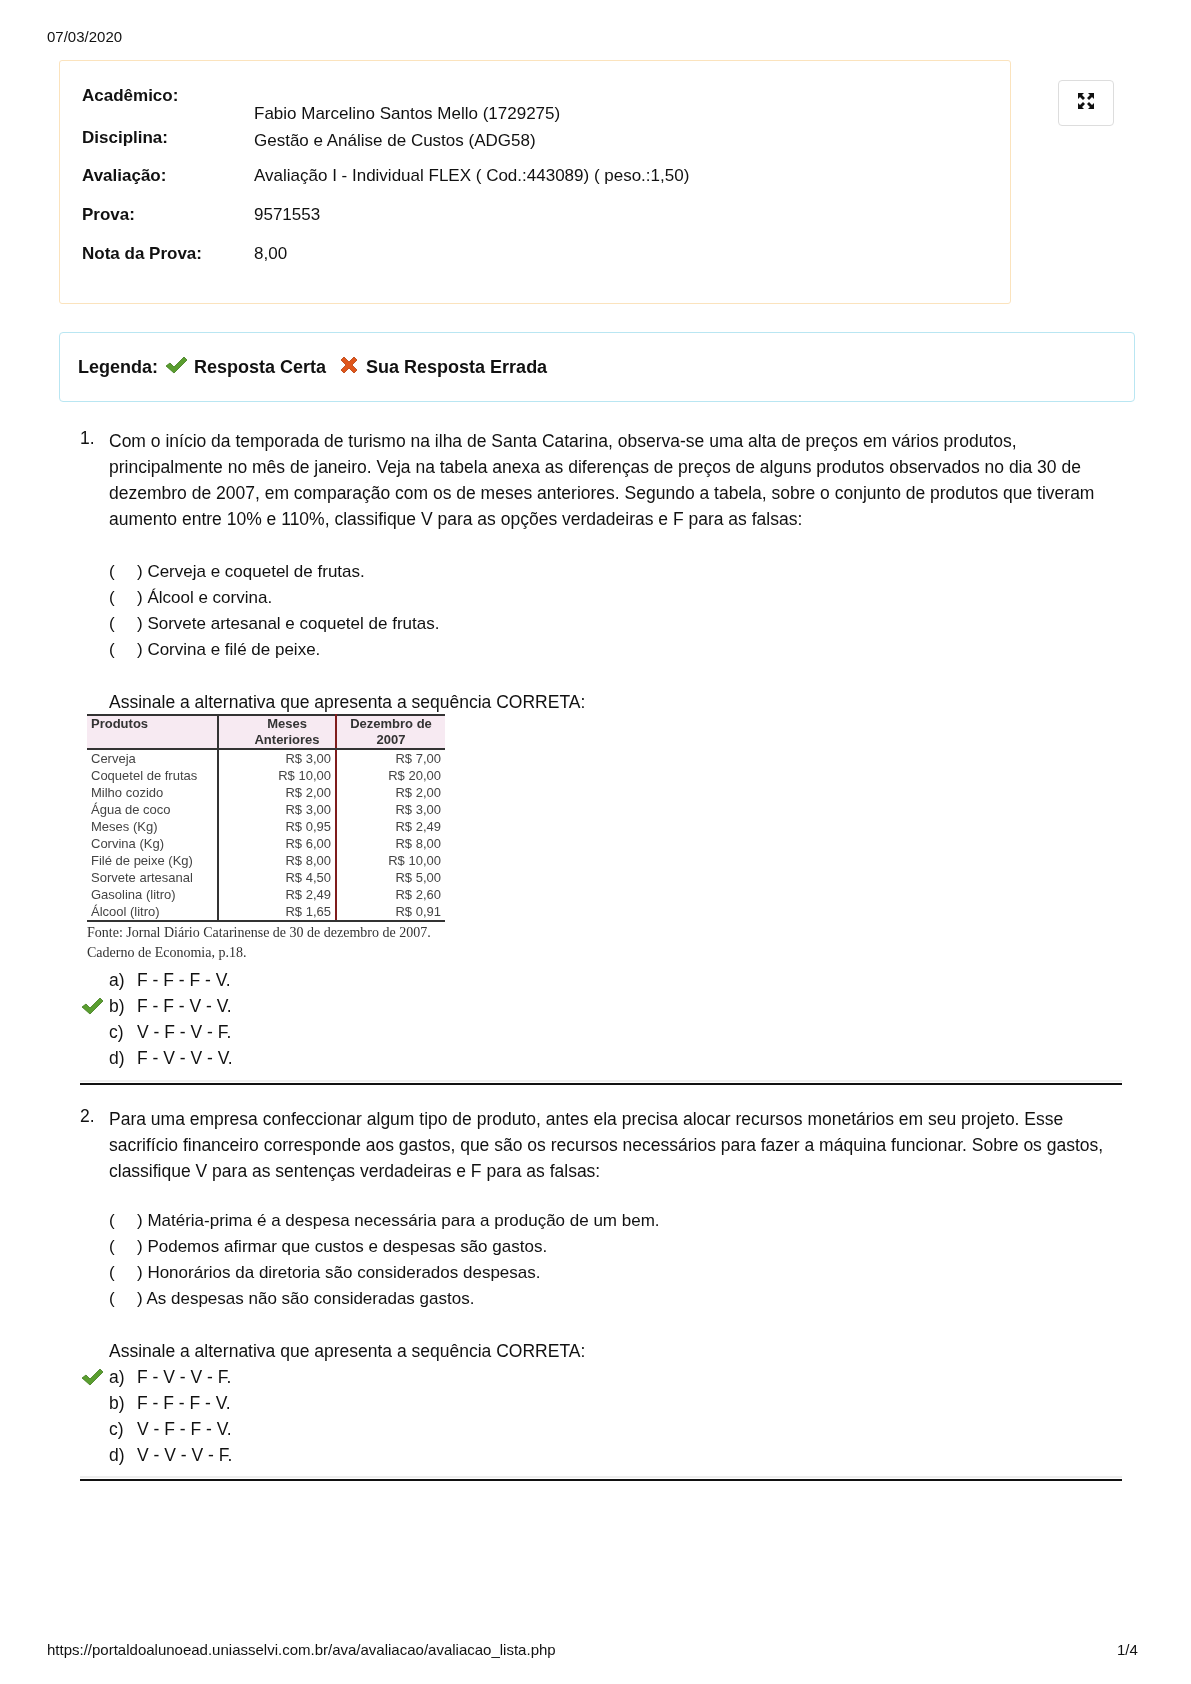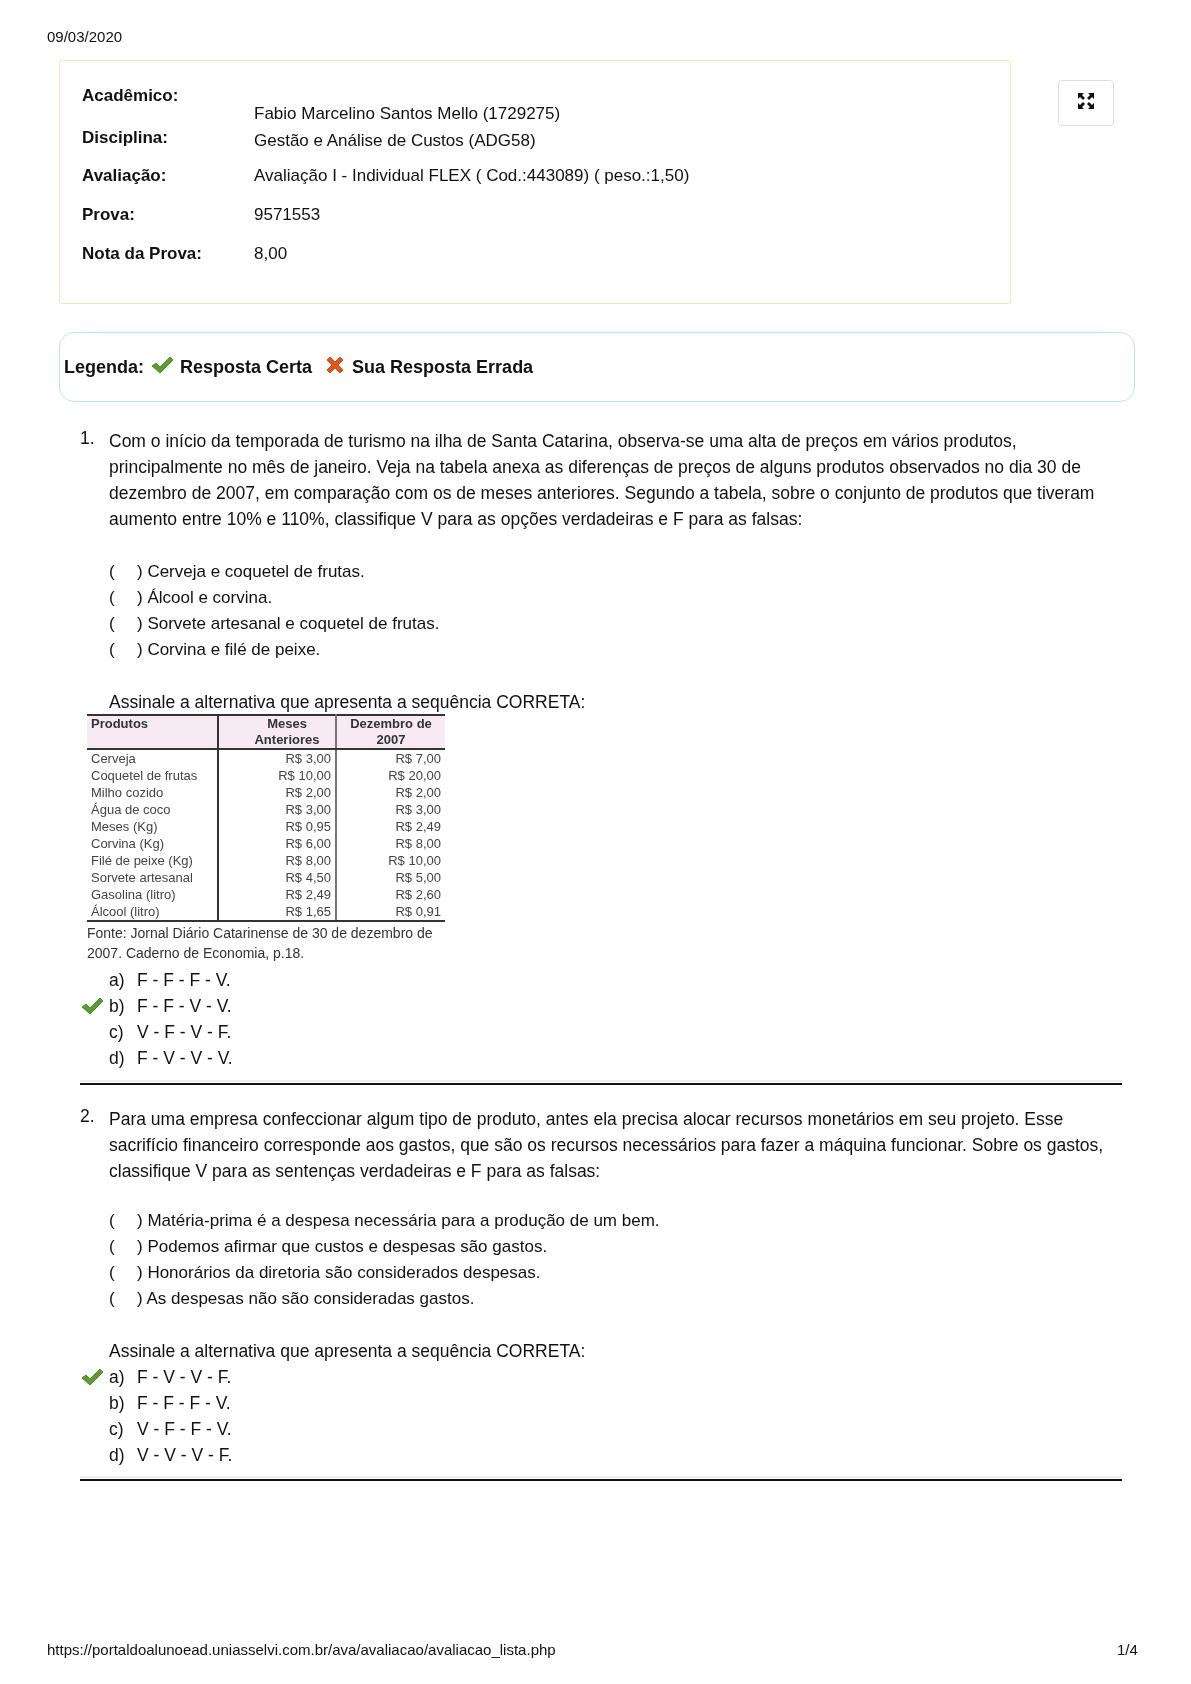--- a/index.html
+++ b/index.html
@@ -80,7 +80,7 @@
 <body>
 
 <div class="print-header">
-  <span class="date">09/03/2020</span>
+  <span class="date">07/03/2020</span>
 </div>
 
 <div class="info-box">

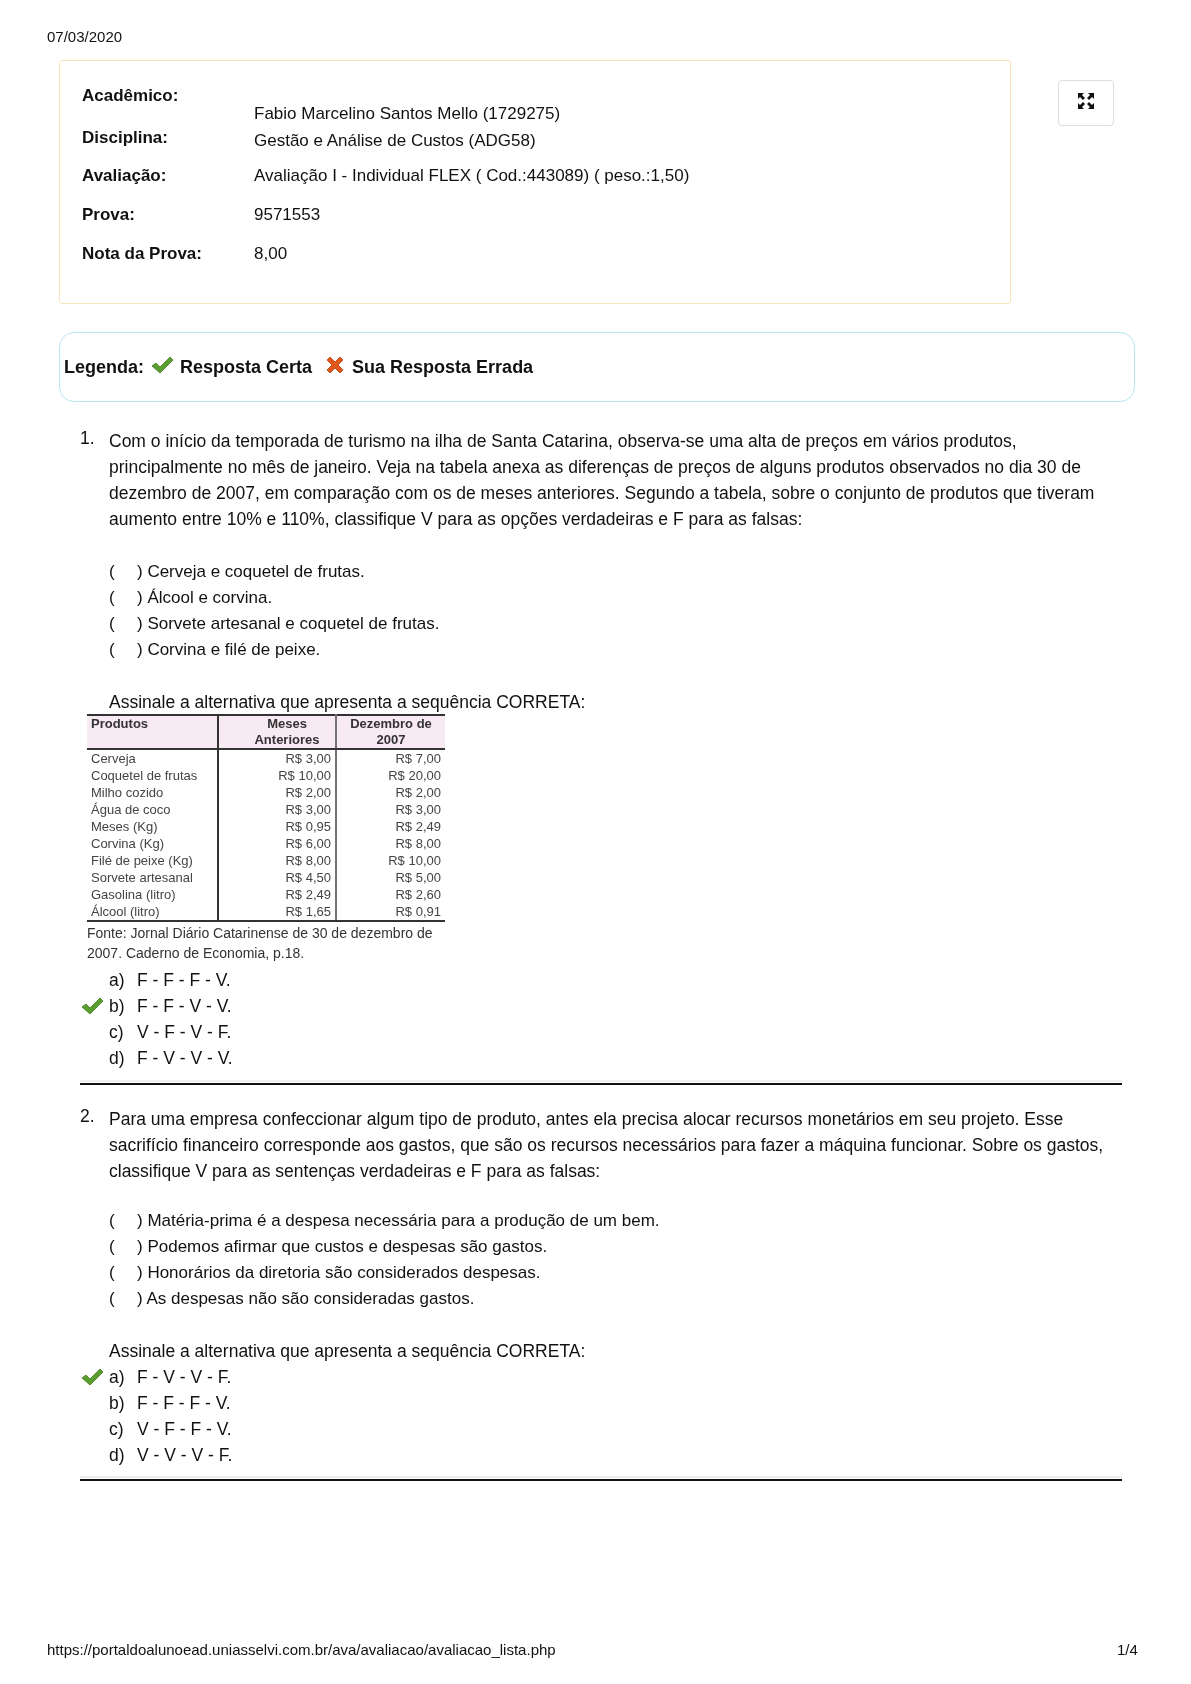--- a/index.html
+++ b/index.html
@@ -32,8 +32,8 @@
 
   .legend-box {
     position:absolute; left:59px; top:332px; width:1076px; height:70px;
-    border:1px solid #b9e6f2; border-radius:15px; box-sizing:border-box;
-    display:flex; align-items:center; padding-left:4px;
+    border:1px solid #b9e6f2; border-radius:4px; box-sizing:border-box;
+    display:flex; align-items:center; padding-left:18px;
     font-size:18px; font-weight:bold;
   }
   .legend-box .icon { display:inline-block; margin:0 6px 0 6px; vertical-align:middle; }

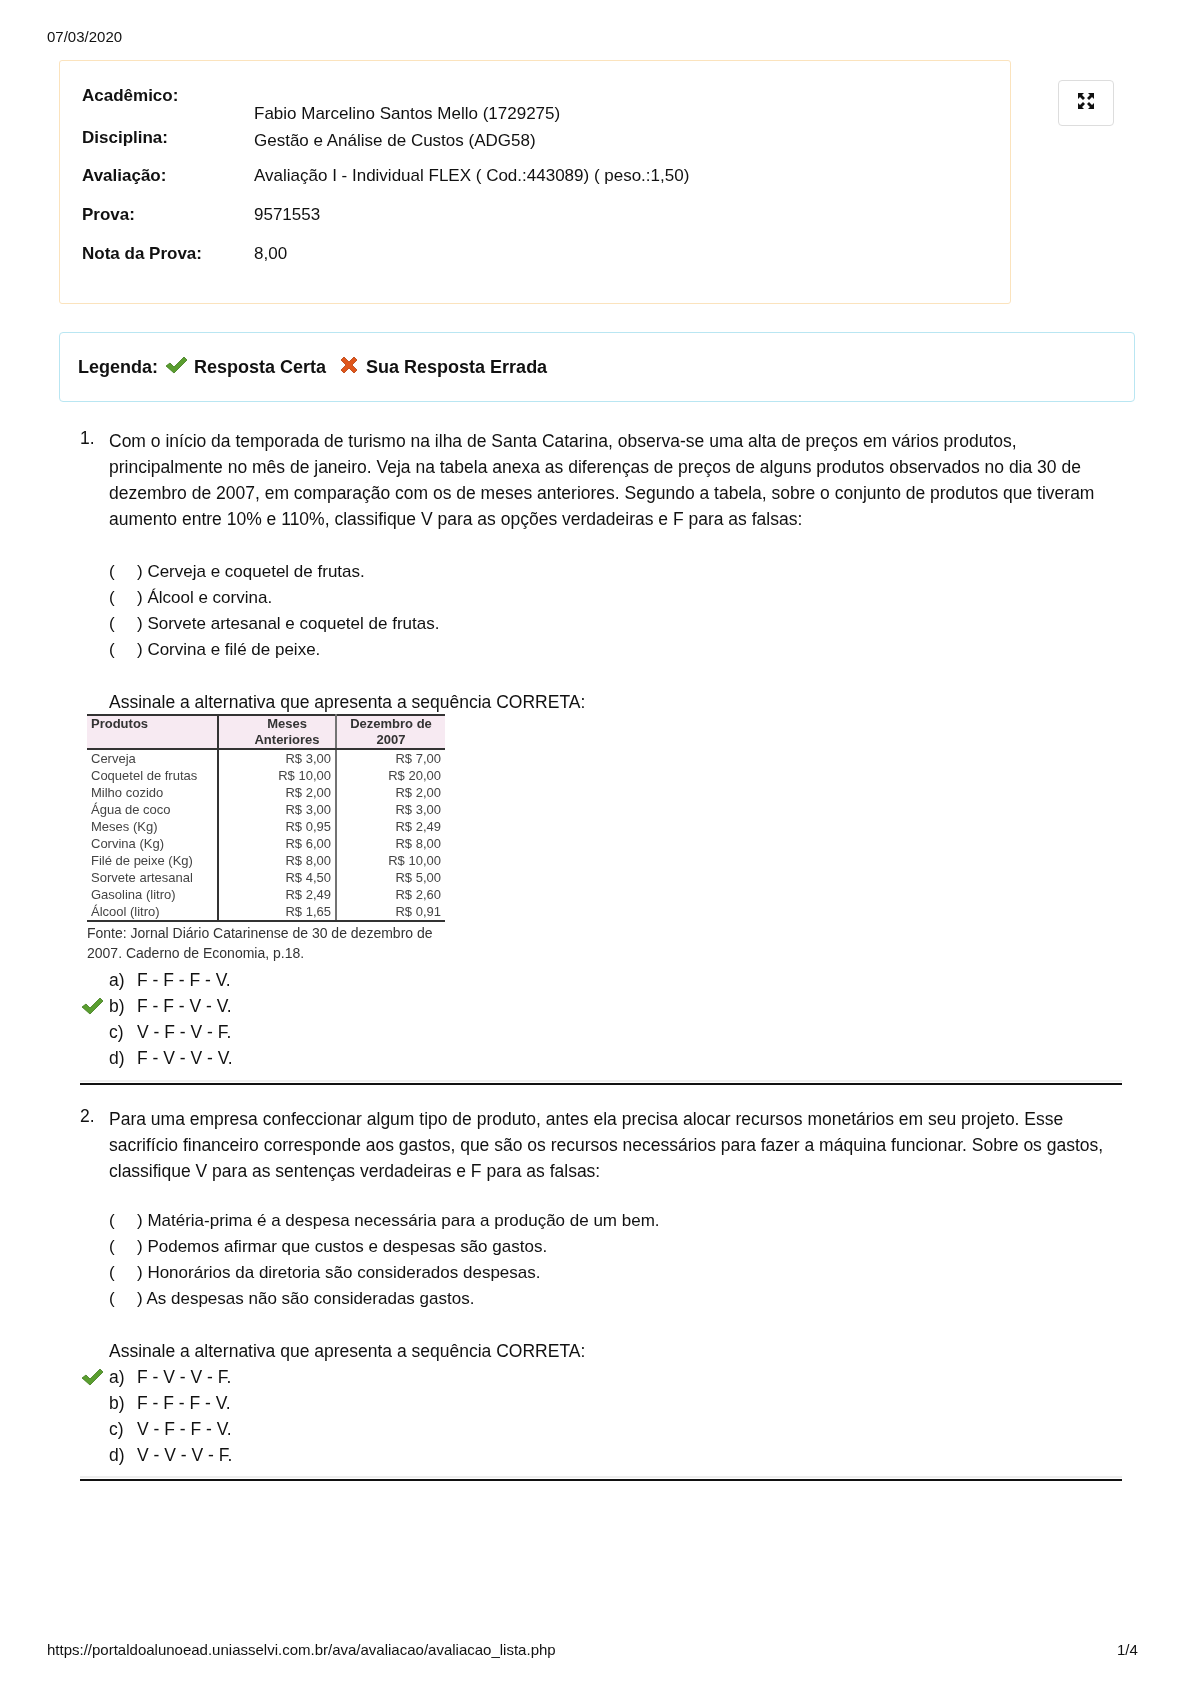--- a/index.html
+++ b/index.html
@@ -64,7 +64,7 @@
   table.prices td.num { text-align:right; }
   table.prices th.c1, table.prices td.c1 { border-right:2px solid #333; width:122px; text-align:left; }
   table.prices th.c1 { }
-  table.prices th.c2, table.prices td.c2 { border-right:2px solid #737373; width:88px;padding-left:24px; }
+  table.prices th.c2, table.prices td.c2 { border-right:2px solid #7f1d1d; width:88px;padding-left:24px; }
   table.prices td.c3 { width:100px; }
   table.prices tr.last td { border-bottom:2px solid #333; }
   .fonte {

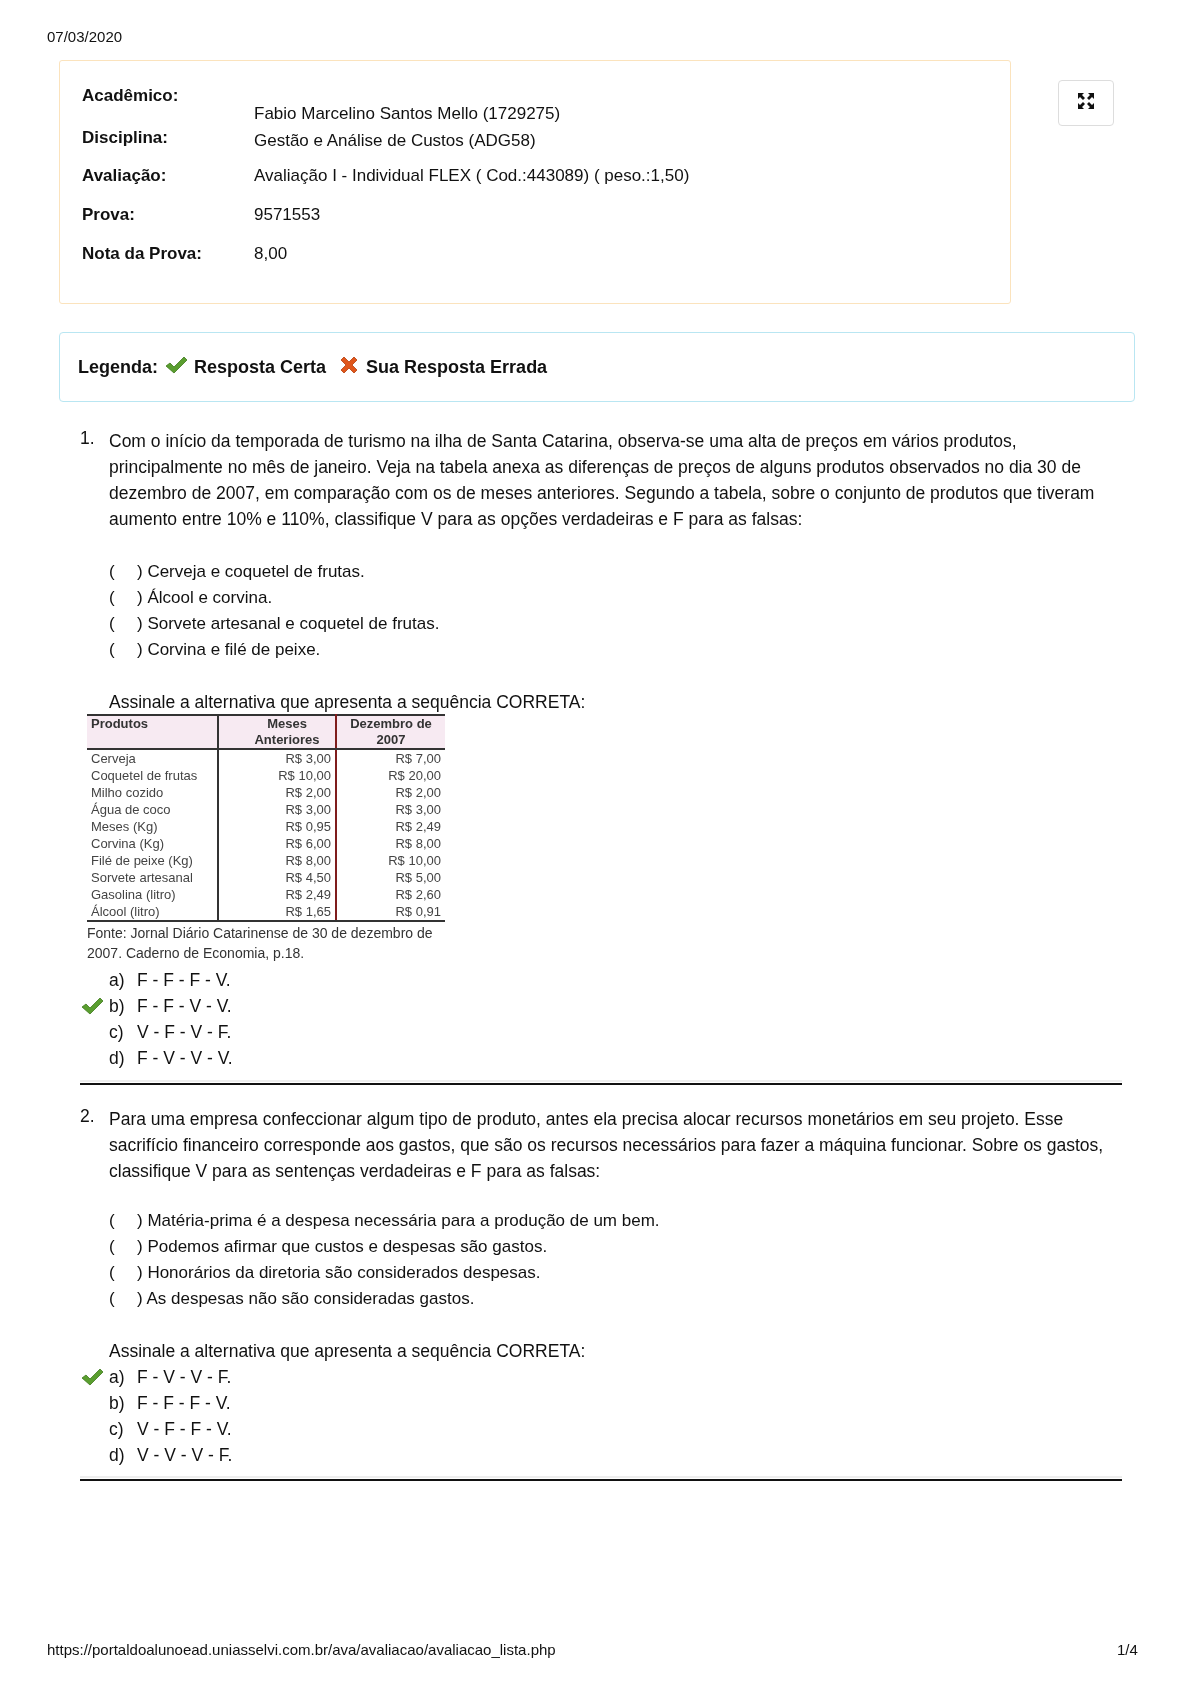--- a/index.html
+++ b/index.html
@@ -69,7 +69,7 @@
   table.prices tr.last td { border-bottom:2px solid #333; }
   .fonte {
     position:absolute; left:87px; top:923px; width:360px;
-    font-family:Liberation Sans, sans-serif; font-size:14px; line-height:20px; color:#333;
+    font-family:Liberation Serif, serif; font-size:14px; line-height:20px; color:#333;
   }
 
   .footer { position:absolute; top:1641px; font-size:15px; }

